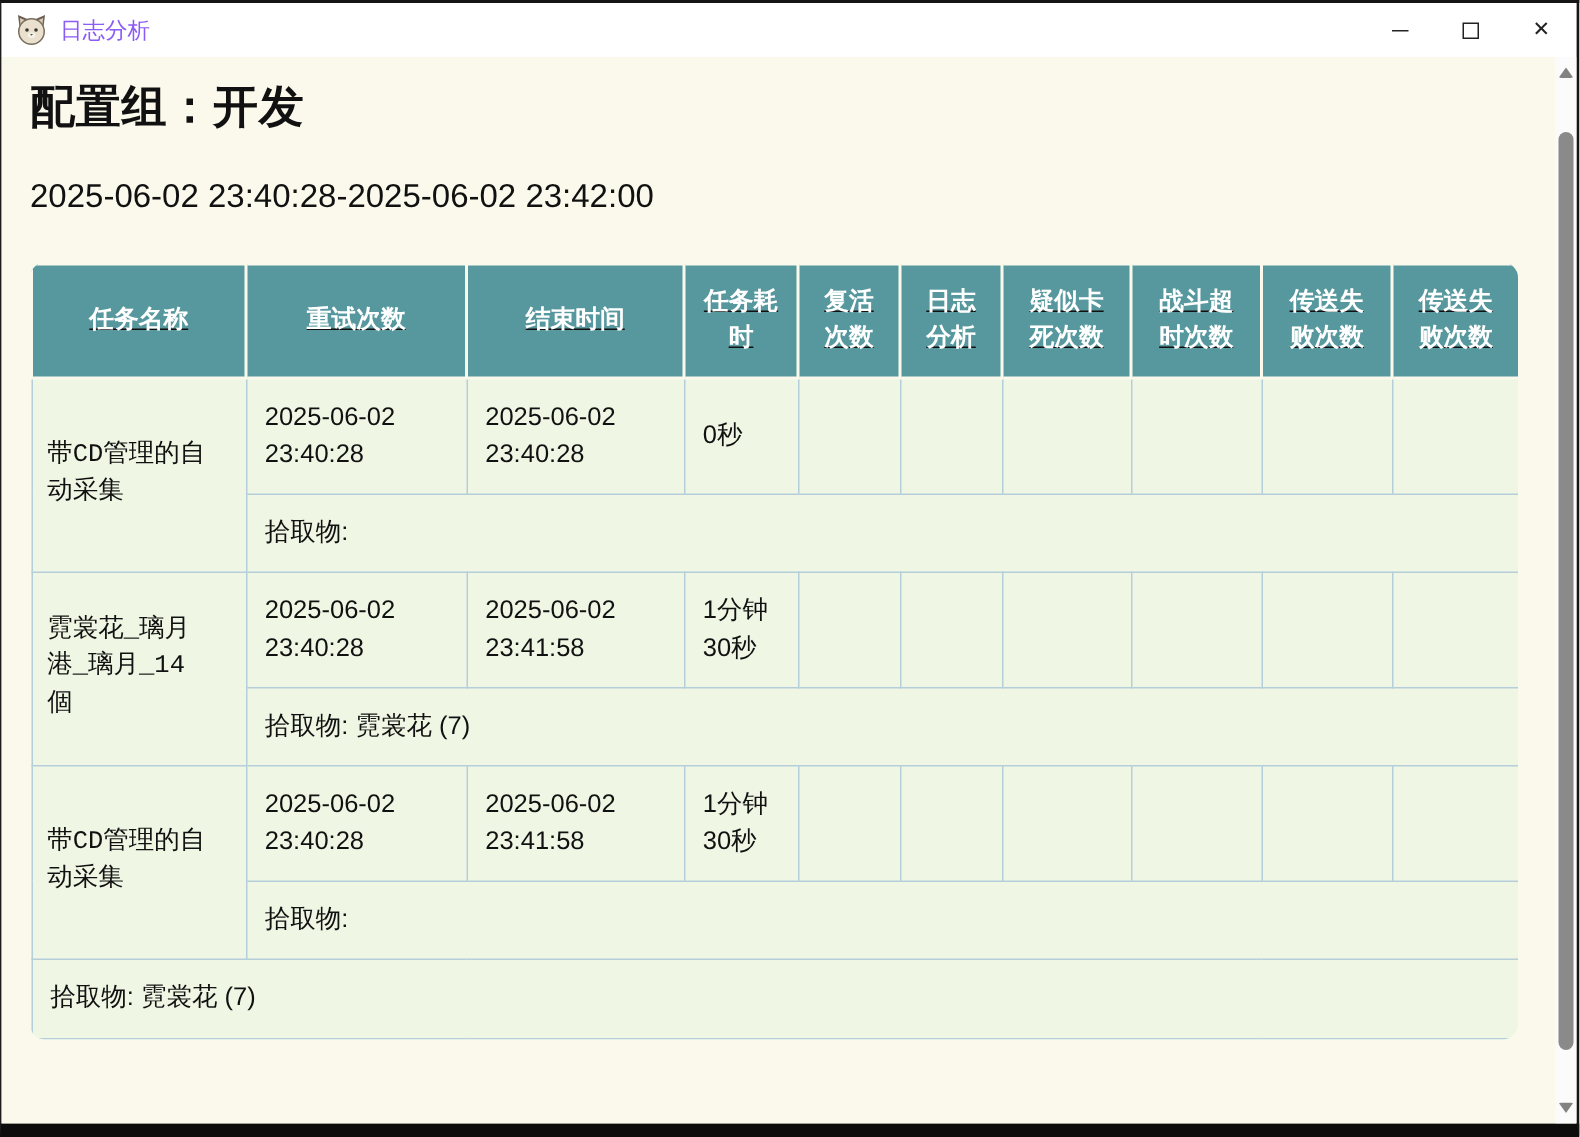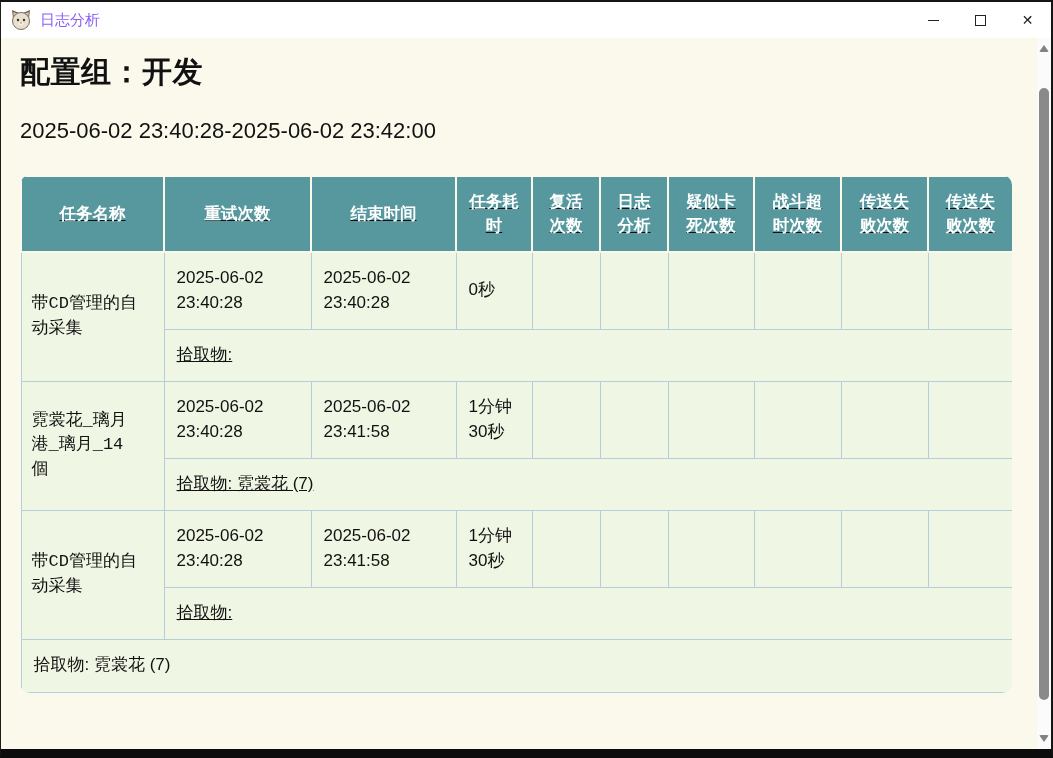--- a/index.html
+++ b/index.html
@@ -94,7 +94,7 @@
     text-align: left;
   }
   tr.main-row { height: 77px; }
-  tr.pickup-row { height: 52px; text-decoration: underline; }
+  tr.pickup-row { height: 52px; }
   tr.summary-row { height: 53px; }
   td.name-cell { padding: 0 24px 0 10px; font-family: Liberation Mono, monospace; }
 

